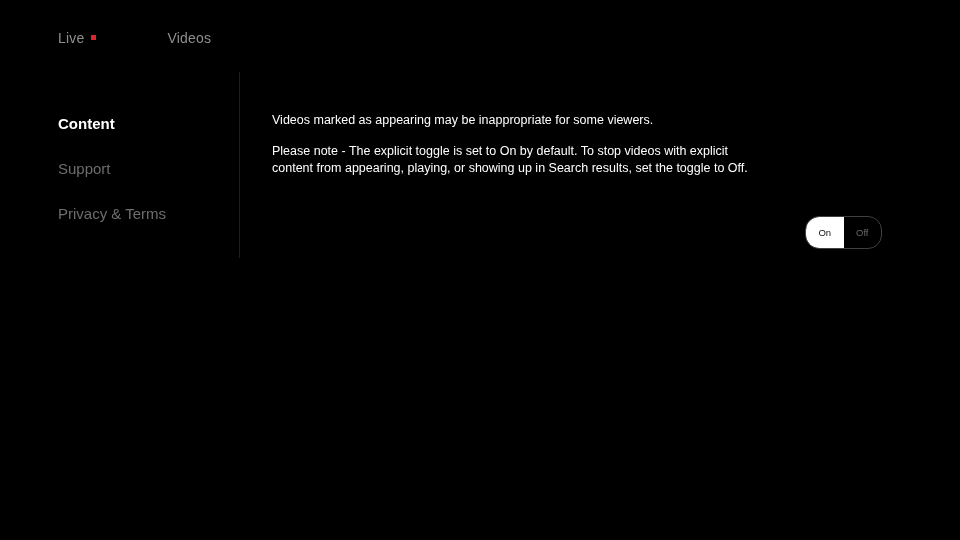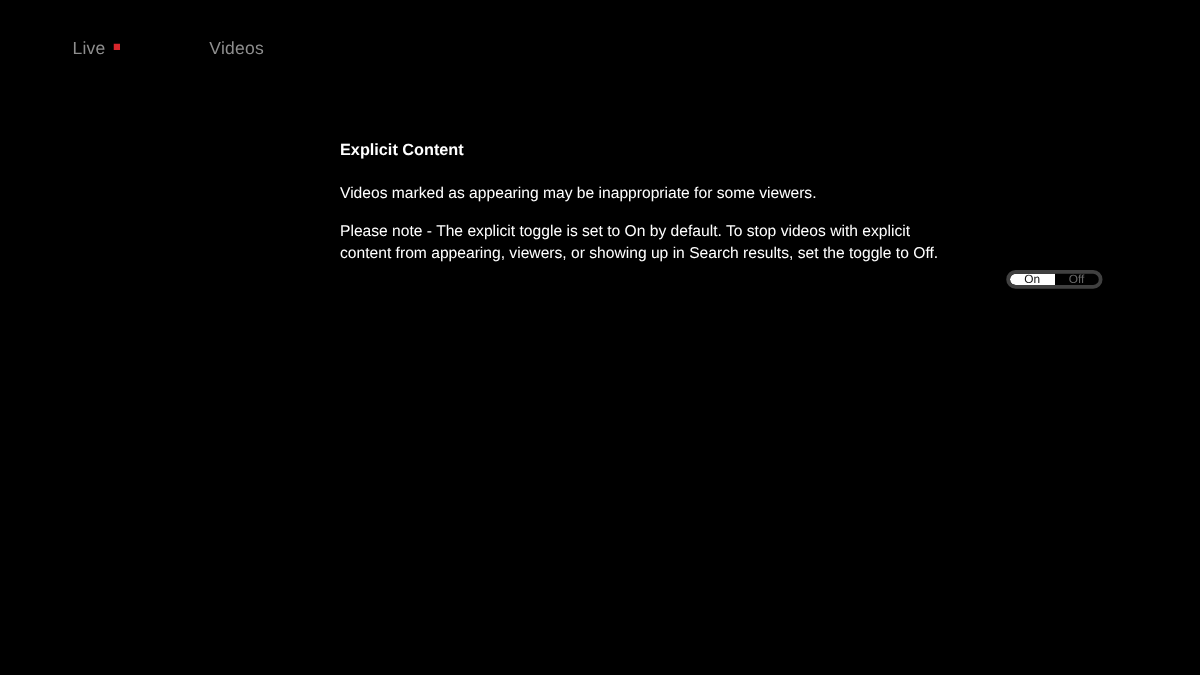--- a/index.html
+++ b/index.html
@@ -195,6 +195,17 @@
 
   <div class="content-wrap">
 
+    <div class="sidebar">
+      <div class="side-item active">
+        <span>Content</span>
+      </div>
+      <div class="side-item support">
+        <span>Support</span>
+      </div>
+      <div class="side-item privacy">
+        <span>Privacy &amp; Terms</span>
+      </div>
+    </div>
 
     <div class="panel">
       <div class="panel-title">Explicit Content</div>

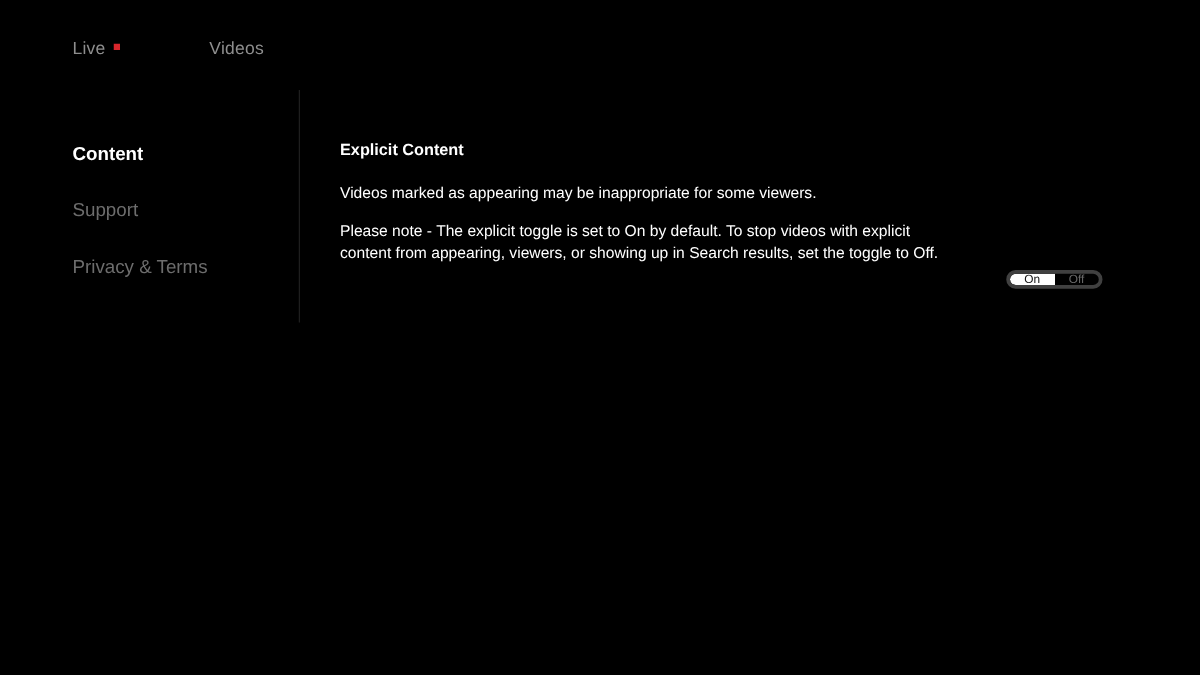--- a/index.html
+++ b/index.html
@@ -208,7 +208,6 @@
     </div>
 
     <div class="panel">
-      <div class="panel-title">Explicit Content</div>
       <p class="panel-para">Videos marked as appearing may be inappropriate for some viewers.</p>
       <p class="panel-para note">Please note - The explicit toggle is set to On by default. To stop videos with explicit content from appearing, viewers, or showing up in Search results, set the toggle to Off.</p>
     </div>

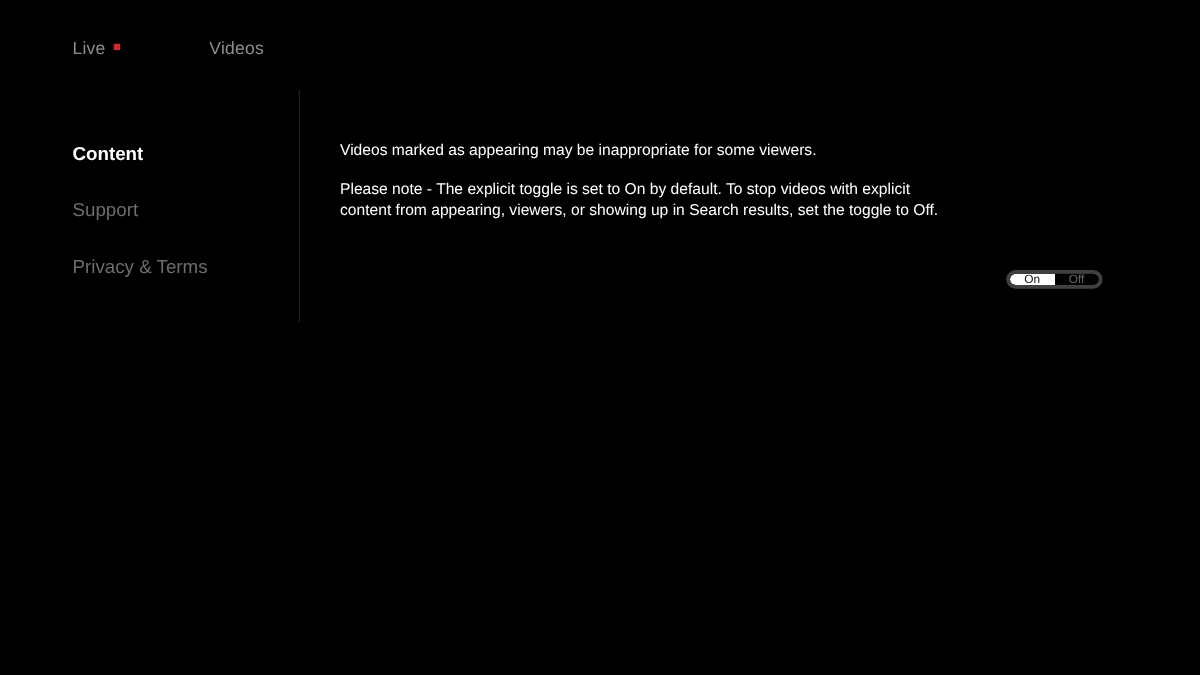--- a/index.html
+++ b/index.html
@@ -209,7 +209,7 @@
 
     <div class="panel">
       <p class="panel-para">Videos marked as appearing may be inappropriate for some viewers.</p>
-      <p class="panel-para note">Please note - The explicit toggle is set to On by default. To stop videos with explicit content from appearing, viewers, or showing up in Search results, set the toggle to Off.</p>
+      <p class="panel-para note">Please note - The explicit toggle is set to On by default. To stop videos with explicit content from appearing, playing, or showing up in Search results, set the toggle to Off.</p>
     </div>
 
     <div class="toggle">

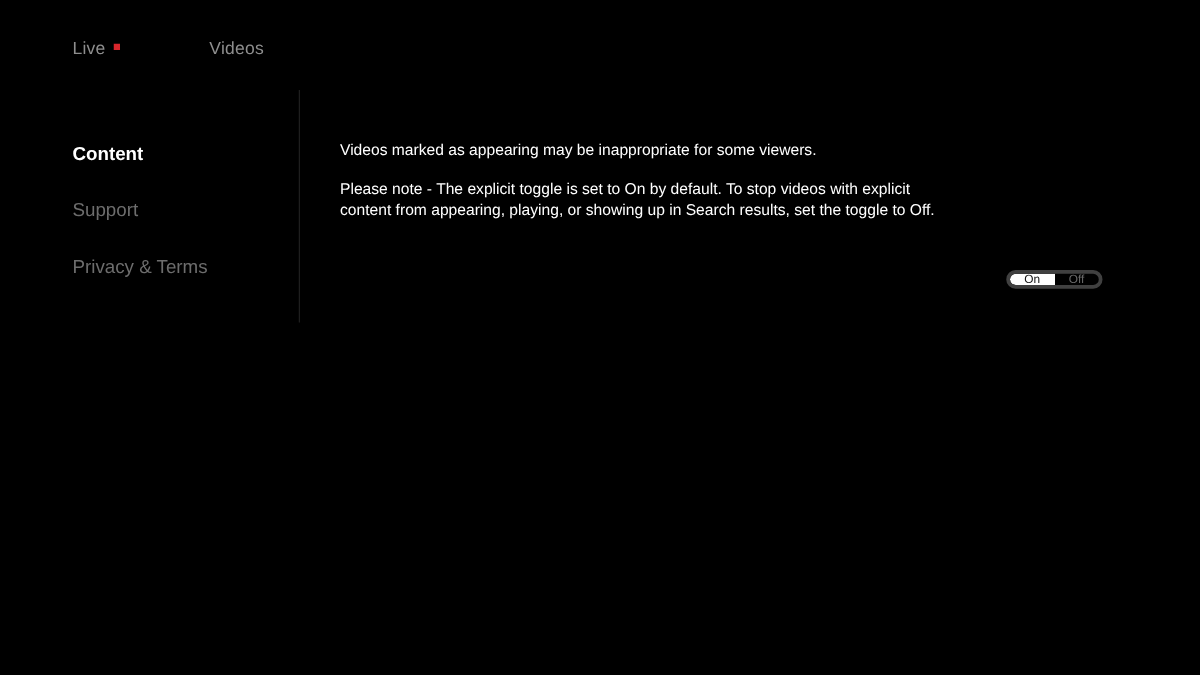--- a/index.html
+++ b/index.html
@@ -139,10 +139,10 @@
     left: 805px;
     top: 144px;
     width: 77px;
-    height: 15px;
+    height: 33px;
     border-radius: 14px;
     background: #000000;
-    border: 3px solid #404040;
+    border: 1px solid #404040;
     box-sizing: border-box;
     display: flex;
     overflow: hidden;

